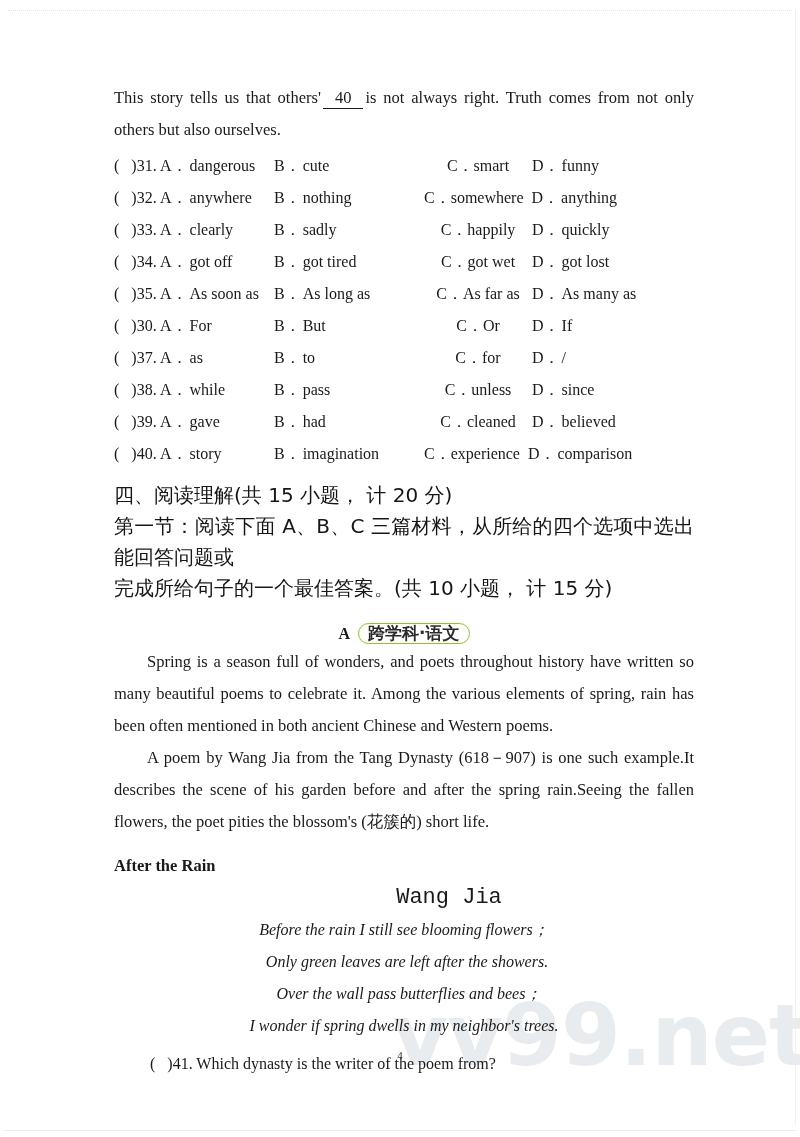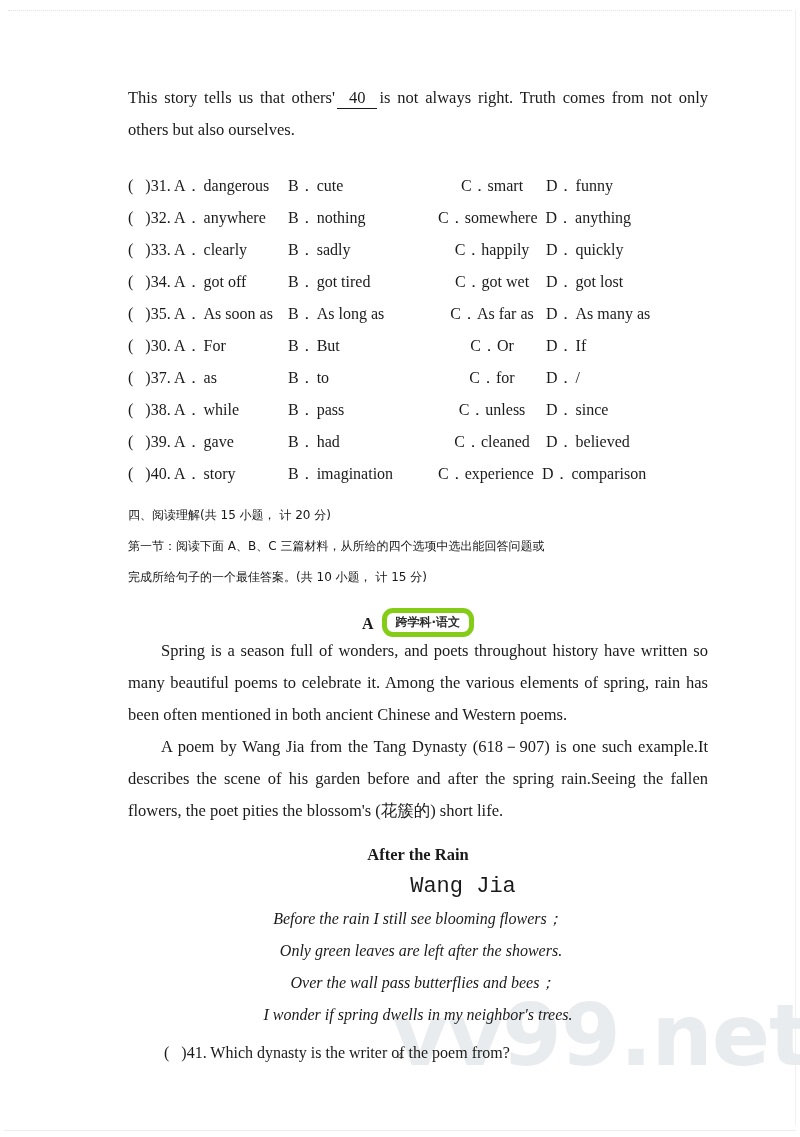--- a/index.html
+++ b/index.html
@@ -61,7 +61,7 @@
   
   #content {
     position: absolute;
-    left: 128px;
+    left: 114px;
     top: 82px;
     width: 580px;
     z-index: 2;

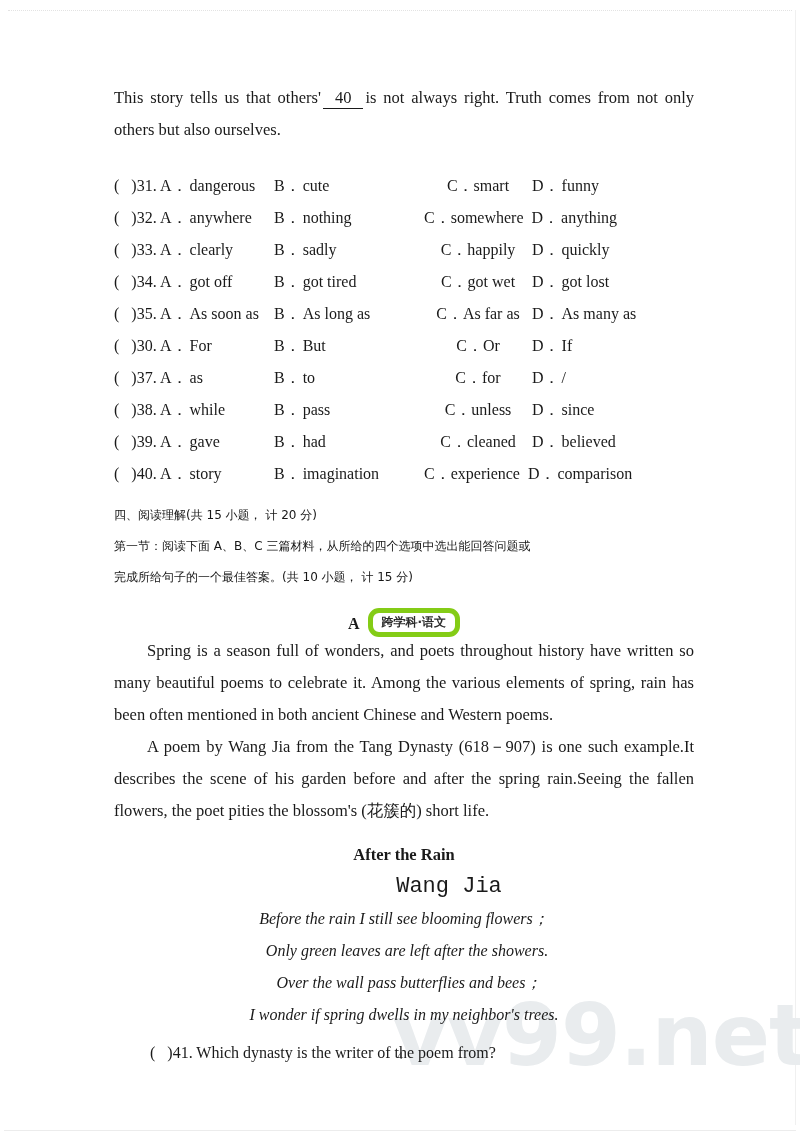--- a/index.html
+++ b/index.html
@@ -79,7 +79,7 @@
 
   
   .choice-list {
-    margin-top: 24px;
+    margin-top: 4px;
   }
   .choice-row {
     position: relative;

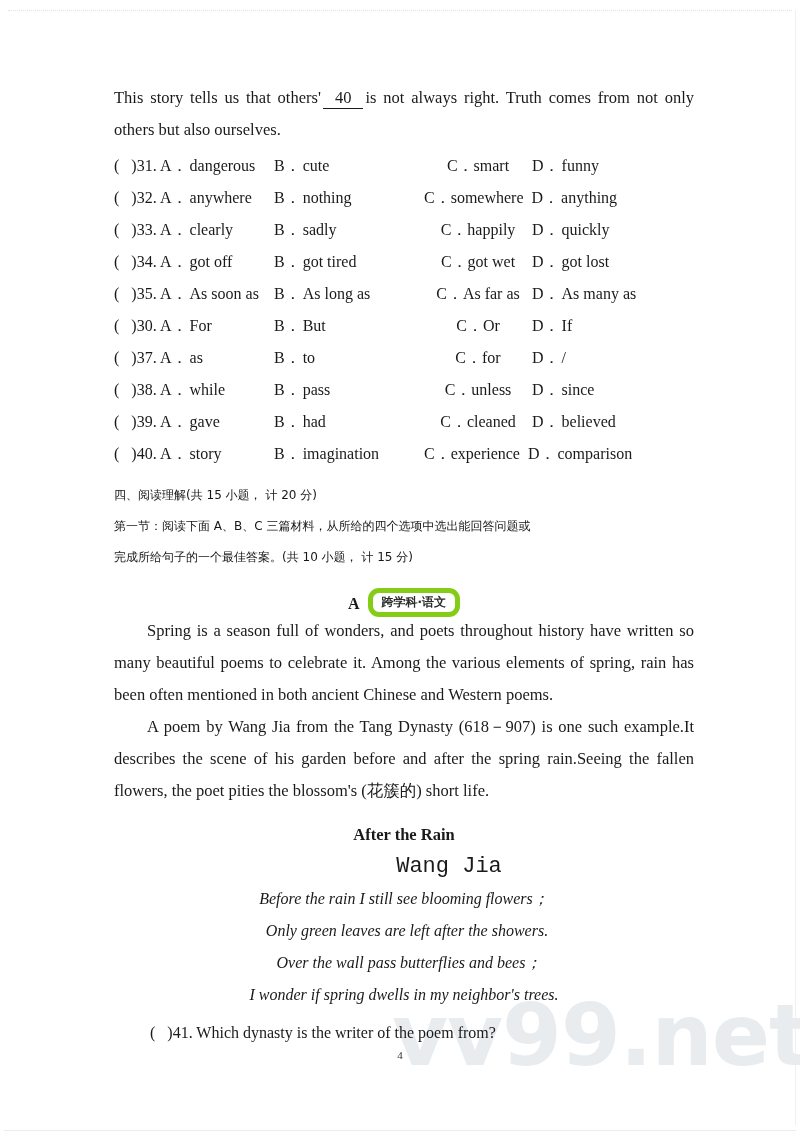--- a/index.html
+++ b/index.html
@@ -125,7 +125,7 @@
   .cn-block {
     margin-top: 10px;
     font-family: "DejaVu Sans", "Liberation Sans", sans-serif;
-    font-size: 12px;
+    font-size: 20px;
     line-height: 31px;
     color: #161616;
   }

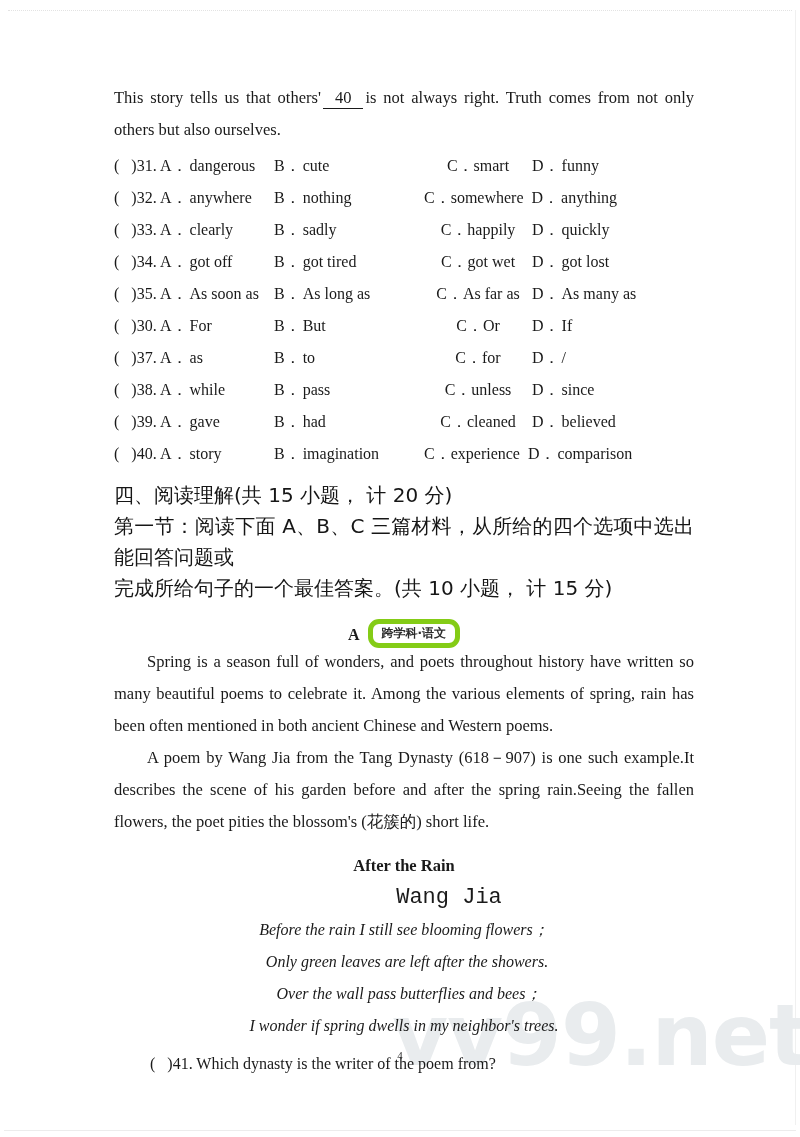--- a/index.html
+++ b/index.html
@@ -151,11 +151,11 @@
   .badge {
     display: inline-block;
     vertical-align: middle;
-    border: 5px solid #84cc16;
+    border: 1px solid #84cc16;
     border-radius: 11px;
     padding: 1px 9px 2px 9px;
     font-family: "DejaVu Sans", "Liberation Sans", sans-serif;
-    font-size: 12px;
+    font-size: 17px;
     line-height: 16px;
     font-weight: bold;
     color: #2b2b2b;

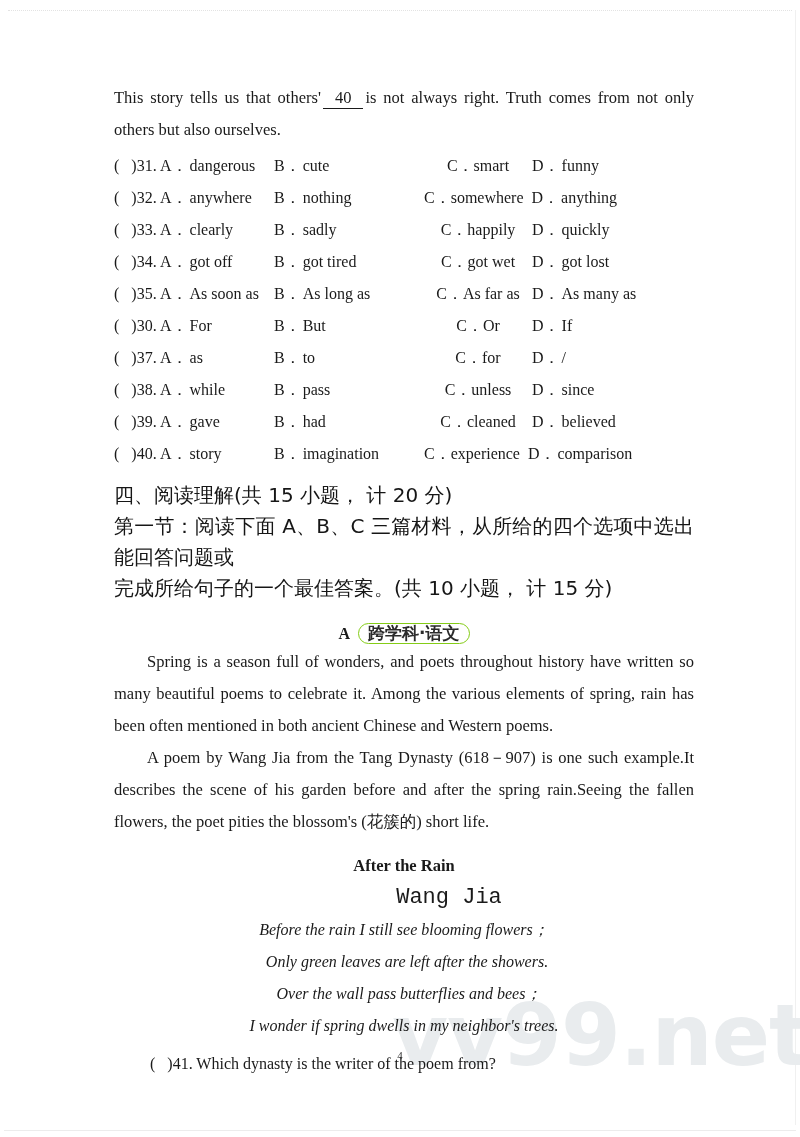--- a/index.html
+++ b/index.html
@@ -165,7 +165,6 @@
 
   
   .poem-title {
-    text-align: center;
     font-weight: bold;
     font-size: 16.5px;
     line-height: 32px;

